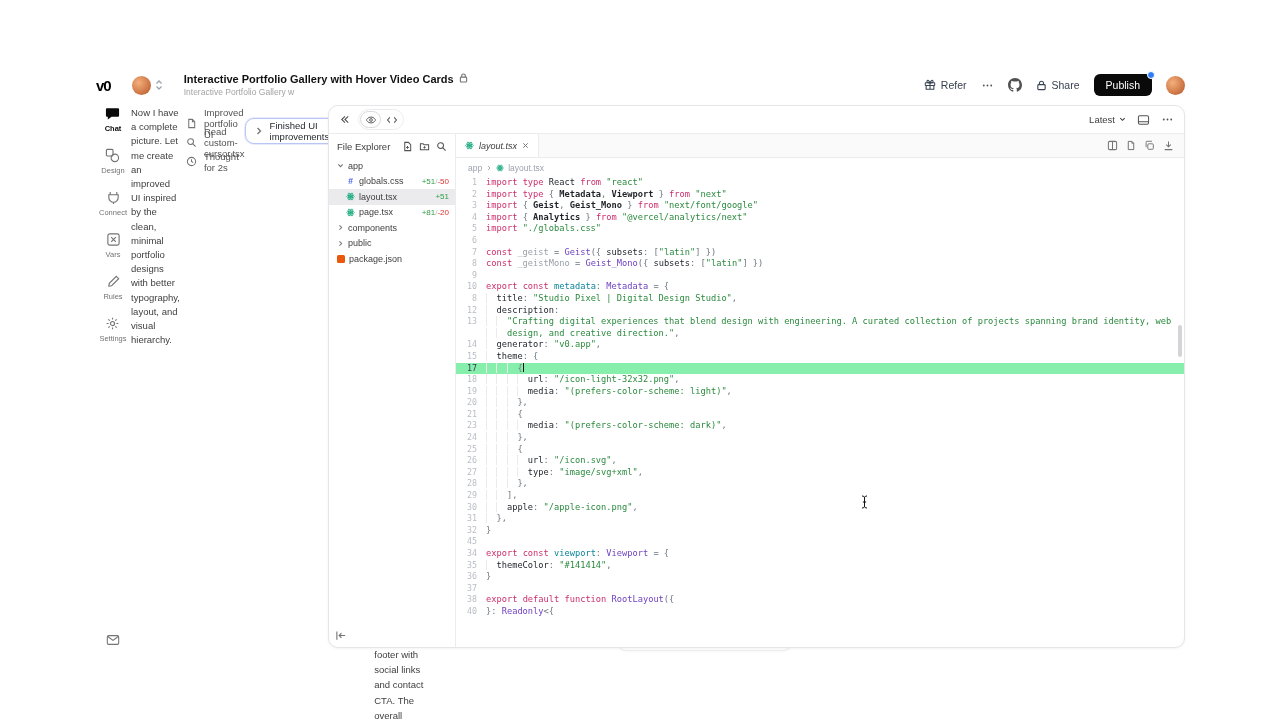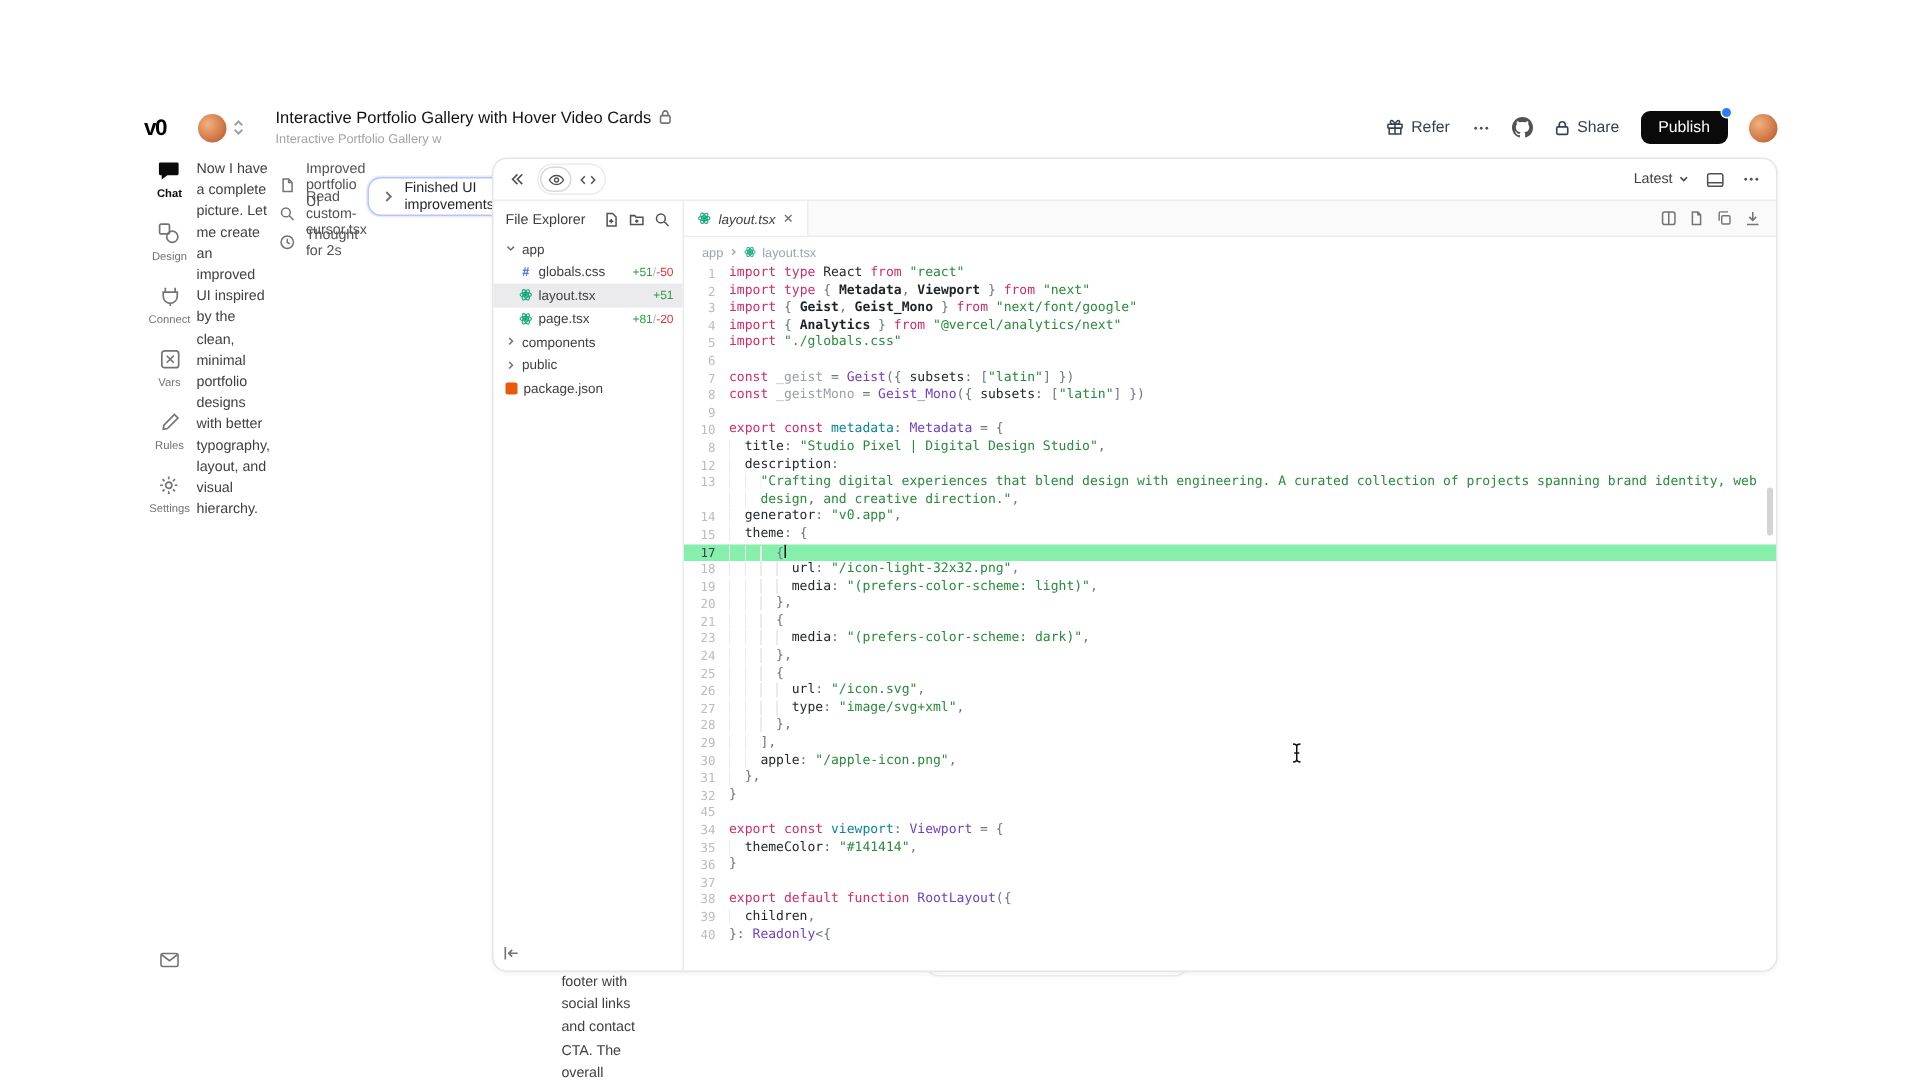--- a/index.html
+++ b/index.html
@@ -15,7 +15,7 @@
     background:radial-gradient(circle at 35% 35%, #f3b07c, #c96f3f 70%, #8a4a2a); margin-left:21px; }
   .hdr-caret { margin-left:4px; color:#9ca3af; }
   .title-block { margin-left:21px; }
-  .proj-title { font-size:11px; font-weight:400; color:#111; display:flex; align-items:flex-start; gap:5px; }
+  .proj-title { font-size:11px; font-weight:700; color:#111; display:flex; align-items:flex-start; gap:5px; }
   .proj-sub { font-size:8.5px; color:#a3a3a3; margin-top:2px; }
   .hdr-right { margin-left:auto; display:flex; align-items:center; gap:14px; }
   .hdr-btn { display:flex; align-items:center; gap:5px; font-size:10.5px; color:#374151; cursor:pointer; }

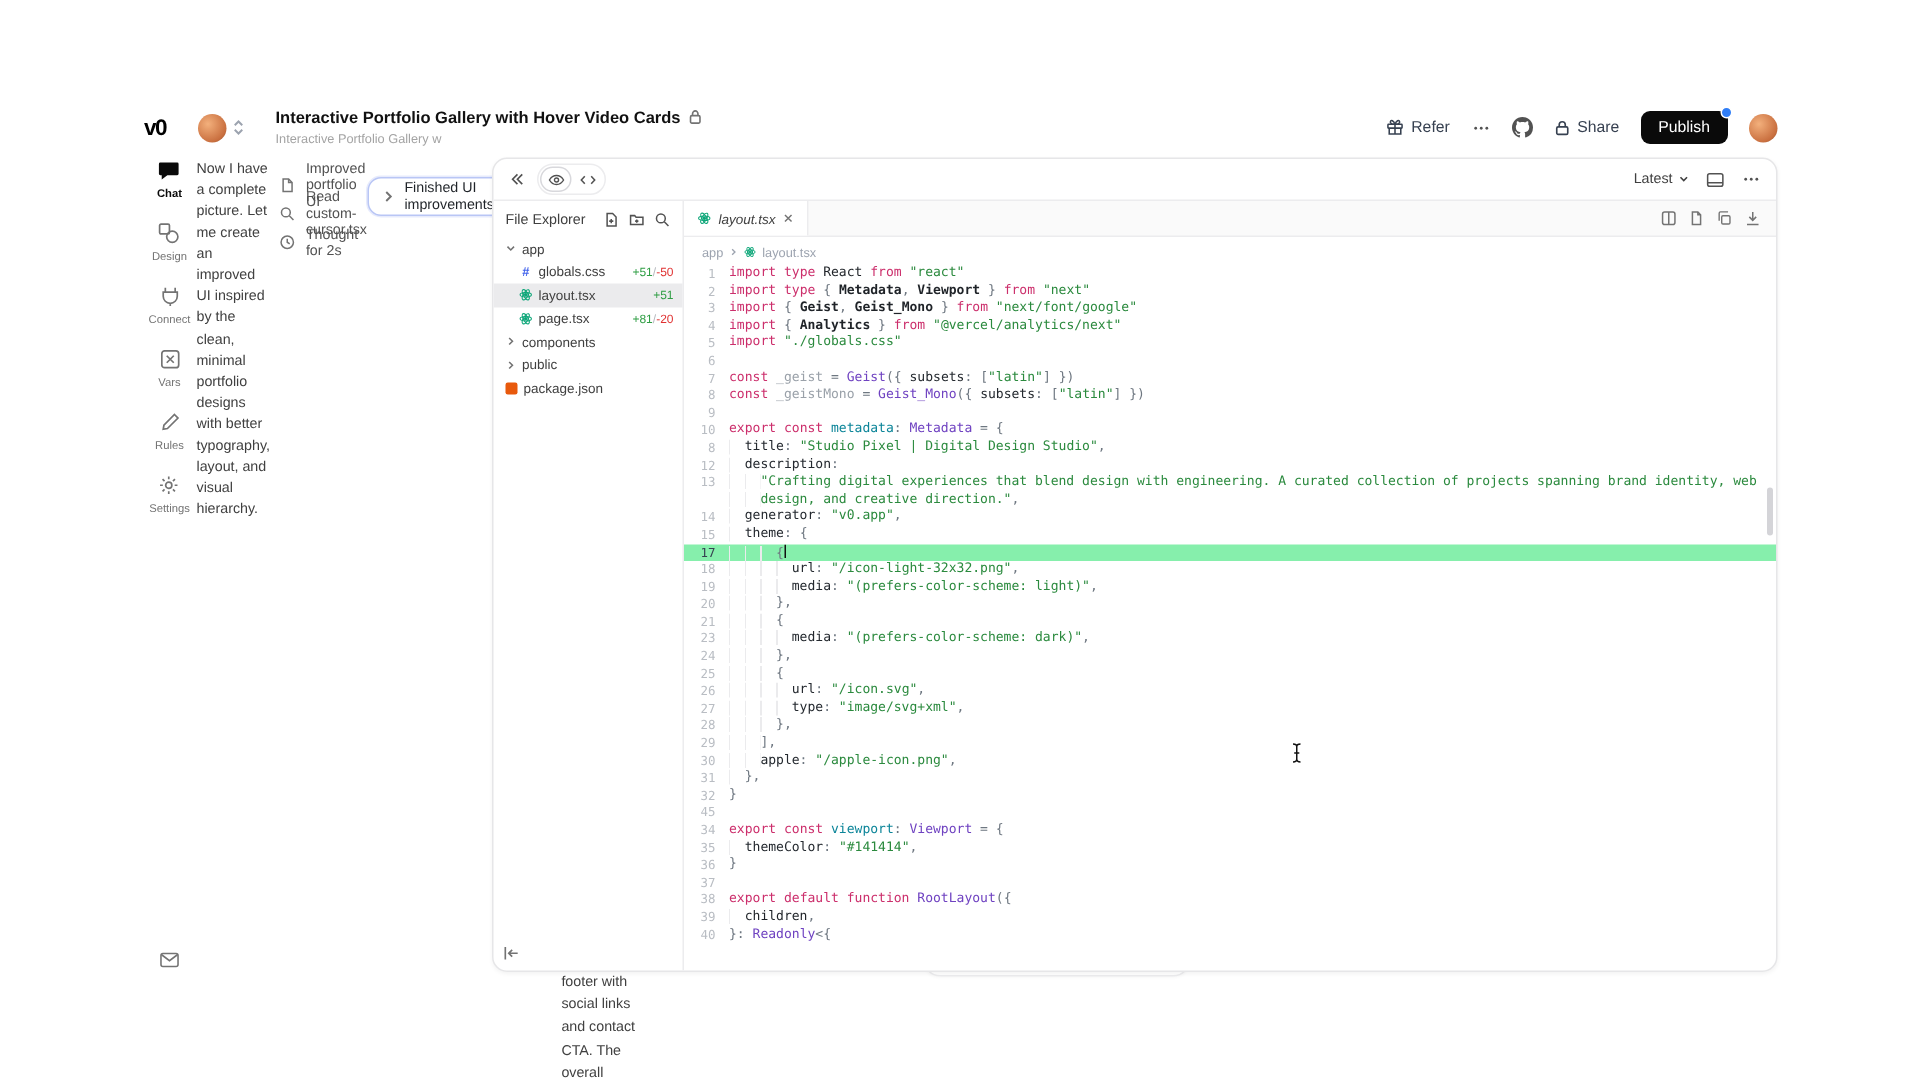--- a/index.html
+++ b/index.html
@@ -586,7 +586,6 @@
             <div class="code-row"><span class="gutter">36</span><span class="code-text"><span class="tk-p">}</span></span></div>
             <div class="code-row"><span class="gutter">37</span><span class="code-text"></span></div>
             <div class="code-row"><span class="gutter">38</span><span class="code-text"><span class="tk-k">export </span><span class="tk-k">default </span><span class="tk-k">function </span><span class="tk-t">RootLayout</span><span class="tk-p">({</span></span></div>
-            <div class="code-row"><span class="gutter">39</span><span class="code-text"><span class="tk-w">  </span><span class="tk-n">children</span><span class="tk-p">,</span></span></div>
             <div class="code-row"><span class="gutter">40</span><span class="code-text"><span class="tk-p">}: </span><span class="tk-t">Readonly</span><span class="tk-p">&lt;{</span></span></div>
           </div>
         <div class="v-scrollbar"></div>

